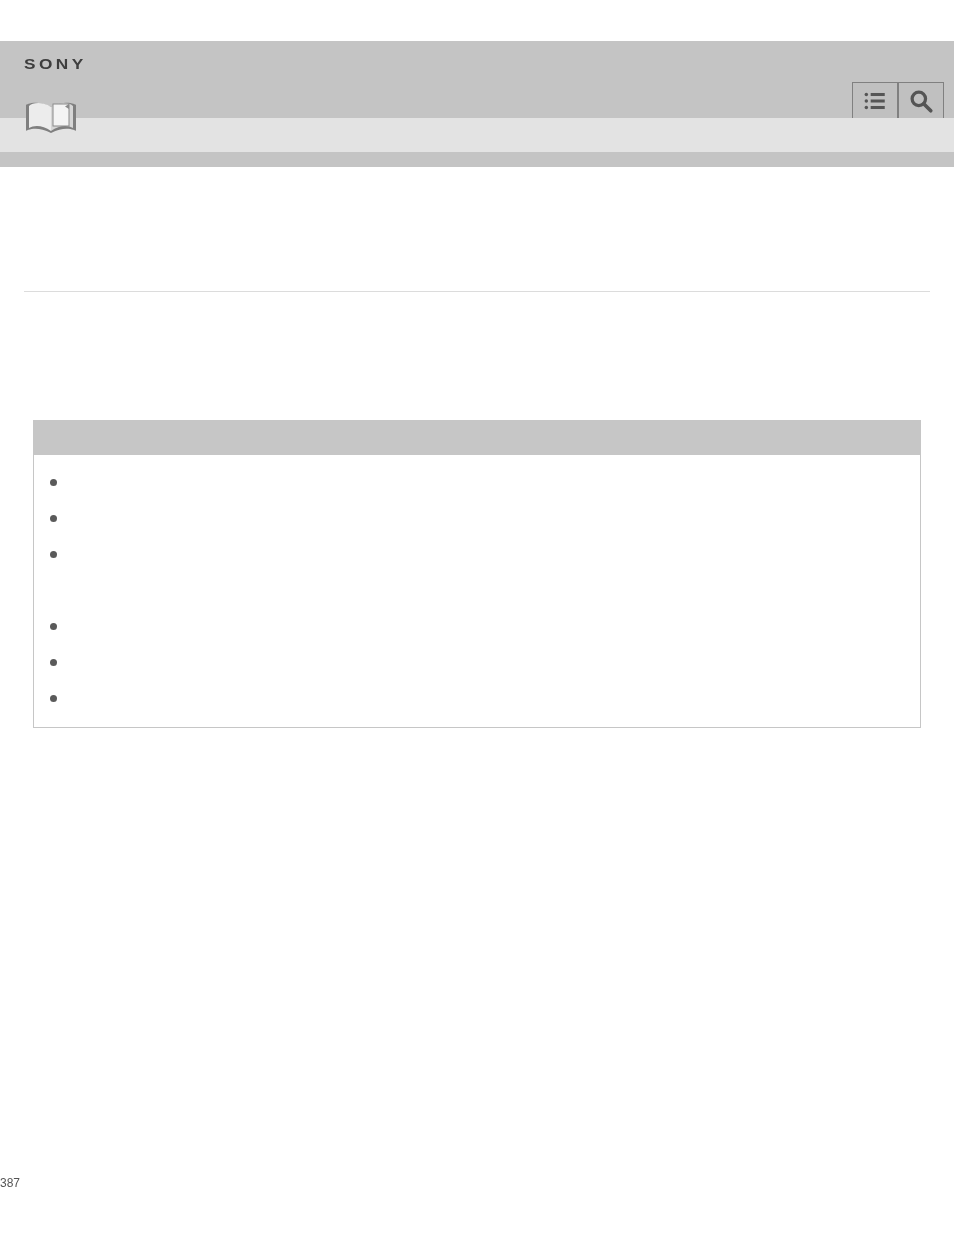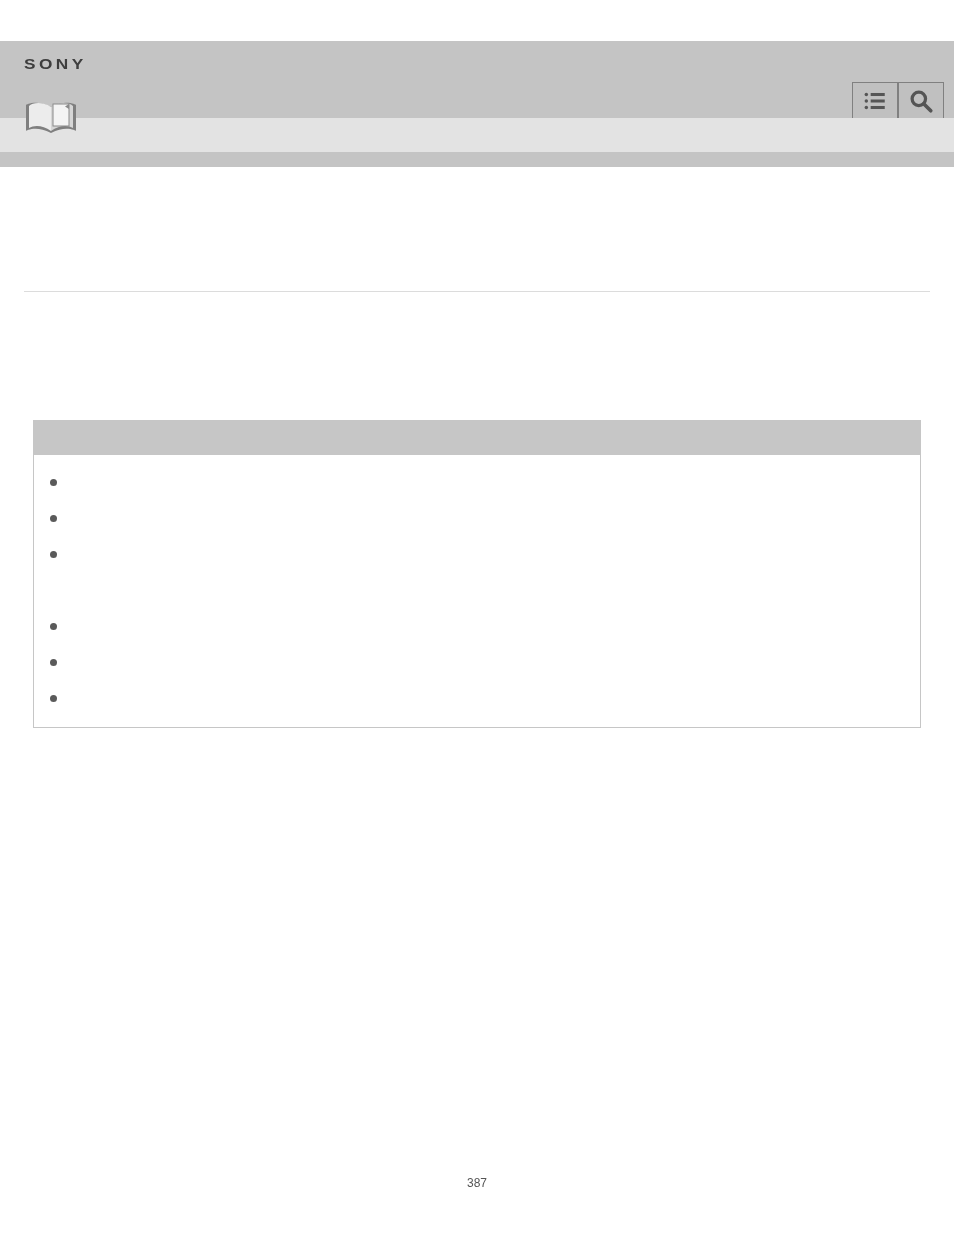--- a/index.html
+++ b/index.html
@@ -136,7 +136,7 @@
     position: absolute;
     left: 0;
     width: 954px;
-    text-align: center;
+    text-align: left;
     font-size: 12px;
     color: #555;
   }

